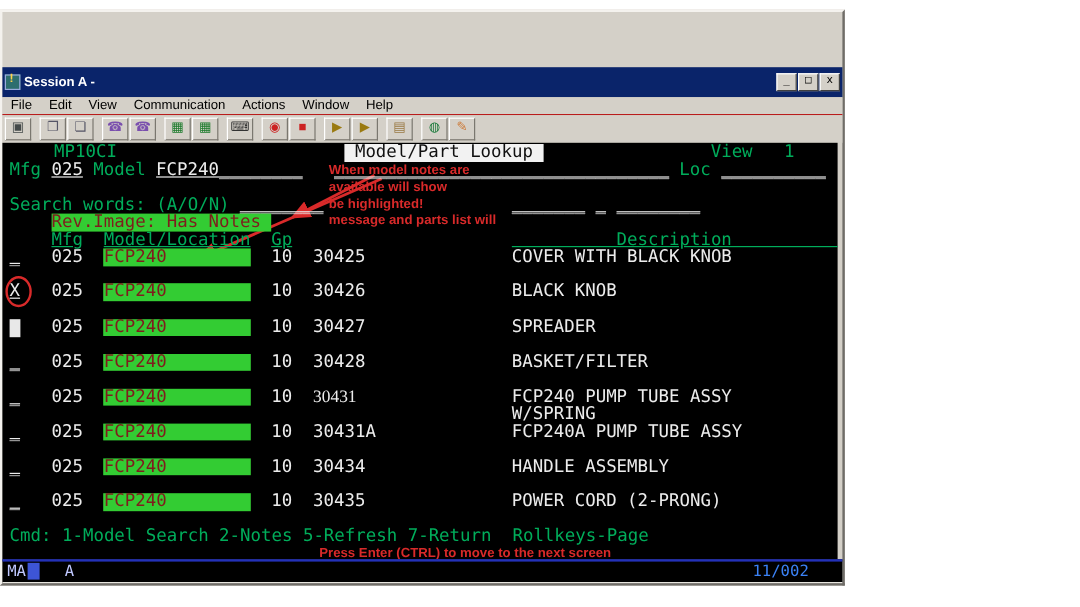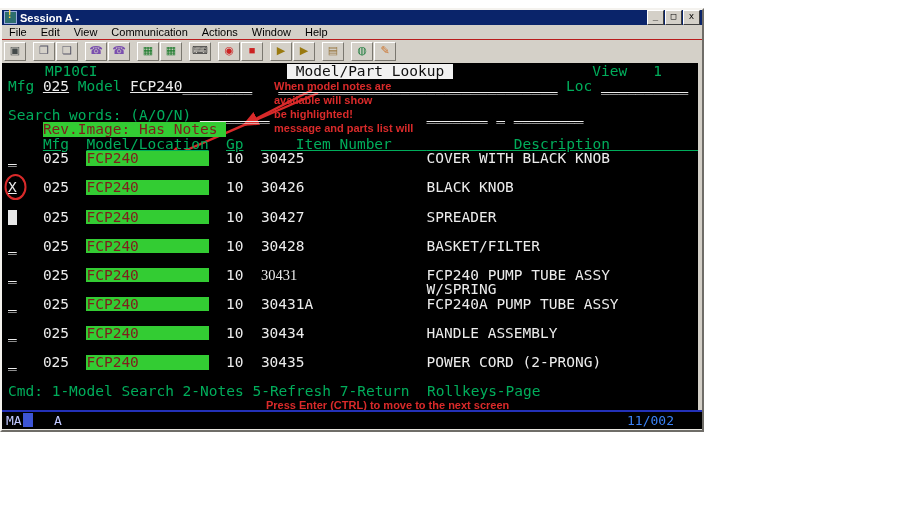--- a/index.html
+++ b/index.html
@@ -5,7 +5,7 @@
   html,body{margin:0;padding:0;background:#ffffff;width:900px;height:506px;font-family:"Liberation Sans",sans-serif;}
   .window{position:absolute;left:0;top:8px;width:700px;border:2px solid;border-color:#f4f2ee #6f6d68 #6f6d68 #f4f2ee;background:#d4d0c8;}
   
-  .titlebar{height:15px;background:#0a246a;display:flex;align-items:center;padding:0 2px;}
+  .titlebar{height:25px;background:#0a246a;display:flex;align-items:center;padding:0 2px;margin-top:46px;}
   .sysicon{width:11px;height:11px;margin-right:3px;background:#2d6e6e;border:1px solid #9ad;position:relative;}
   .sysicon:after{content:"!";position:absolute;left:3px;top:-3px;color:#ffd24a;font-weight:bold;font-size:10px;}
   .titletext{color:#fff;font-size:11px;font-weight:bold;flex:1;white-space:nowrap;}

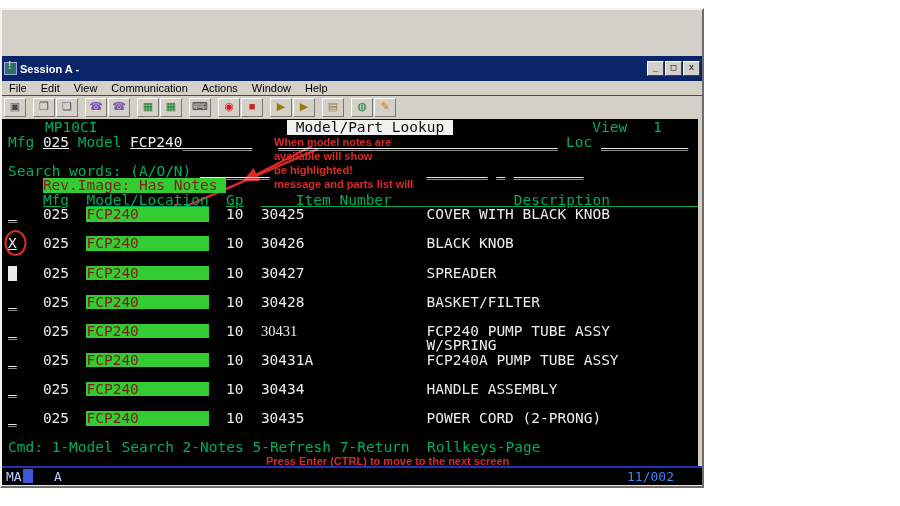--- a/index.html
+++ b/index.html
@@ -116,7 +116,6 @@
       <span class="tseg s-gu" style="left: 40.88px; top: 73.75px;">Mfg</span>
       <span class="tseg s-gu" style="left: 84.48px; top: 73.75px;">Model/Location</span>
       <span class="tseg s-gu" style="left: 224px; top: 73.75px;">Gp</span>
-      <span class="tseg s-gu" style="left: 258.88px; top: 73.75px;">    Item Number    </span>
       <span class="tseg s-gu" style="left: 424.56px; top: 73.75px;">          Description           </span>
       <span class="tseg s-wu" style="left: 6px; top: 88.3px;">_</span>
       <span class="tseg s-w" style="left: 40.88px; top: 88.3px;">025</span>

